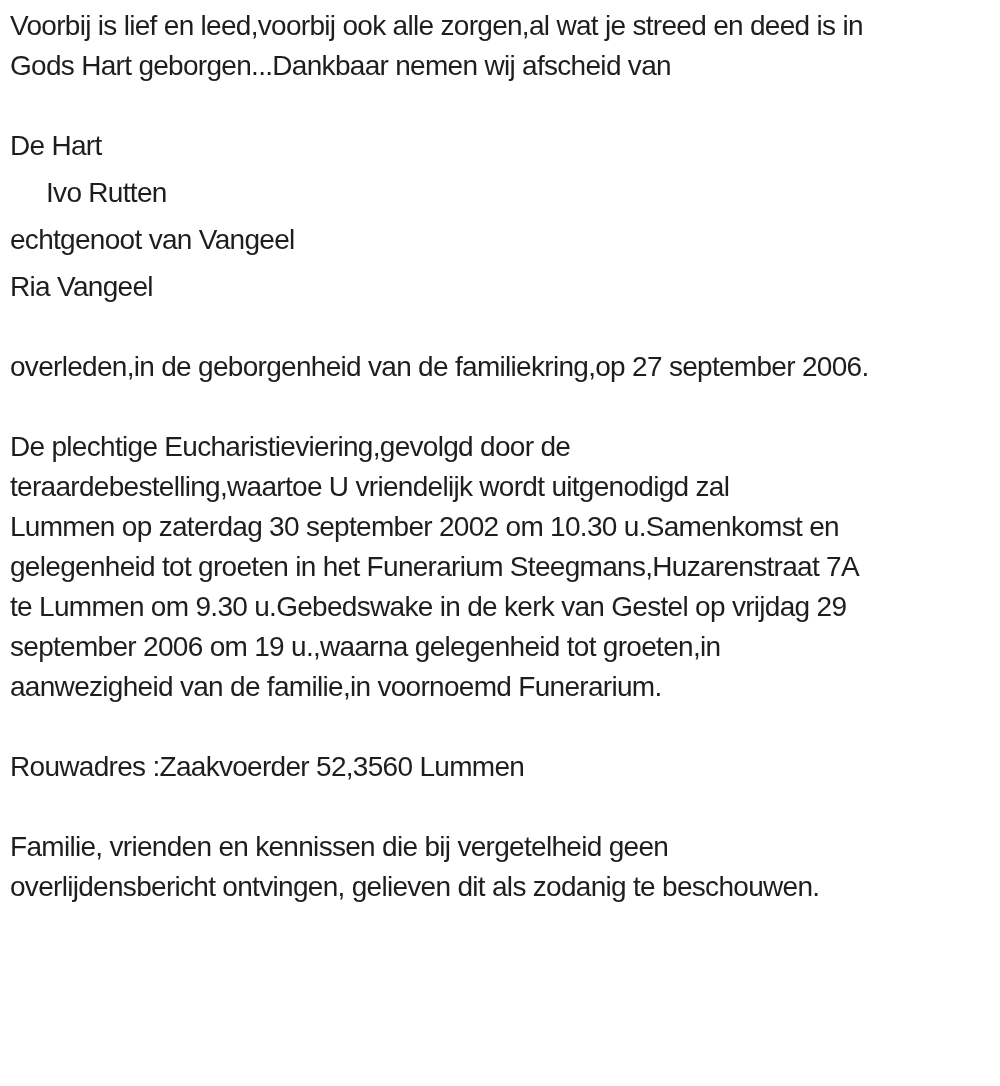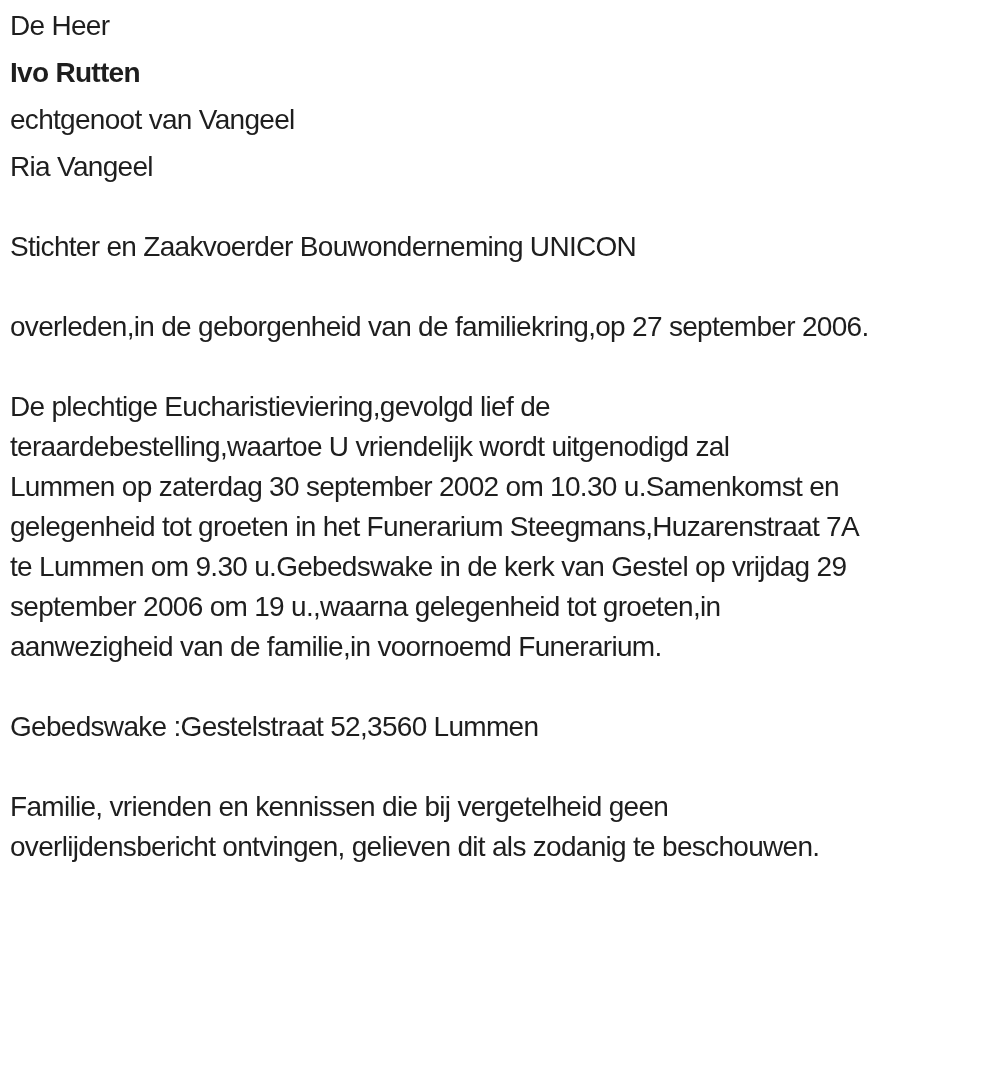--- a/index.html
+++ b/index.html
@@ -43,6 +43,10 @@
 
 <main class="doc">
 
+  <section class="block">
+    <div class="line">Voorbij is lief en leed,voorbij ook alle zorgen,al wat je streed en deed is in</div>
+    <div class="line">Gods Hart geborgen...Dankbaar nemen wij afscheid van</div>
+  </section>
 
   <section class="block spaced-lines">
     <div class="line">De Heer</div>

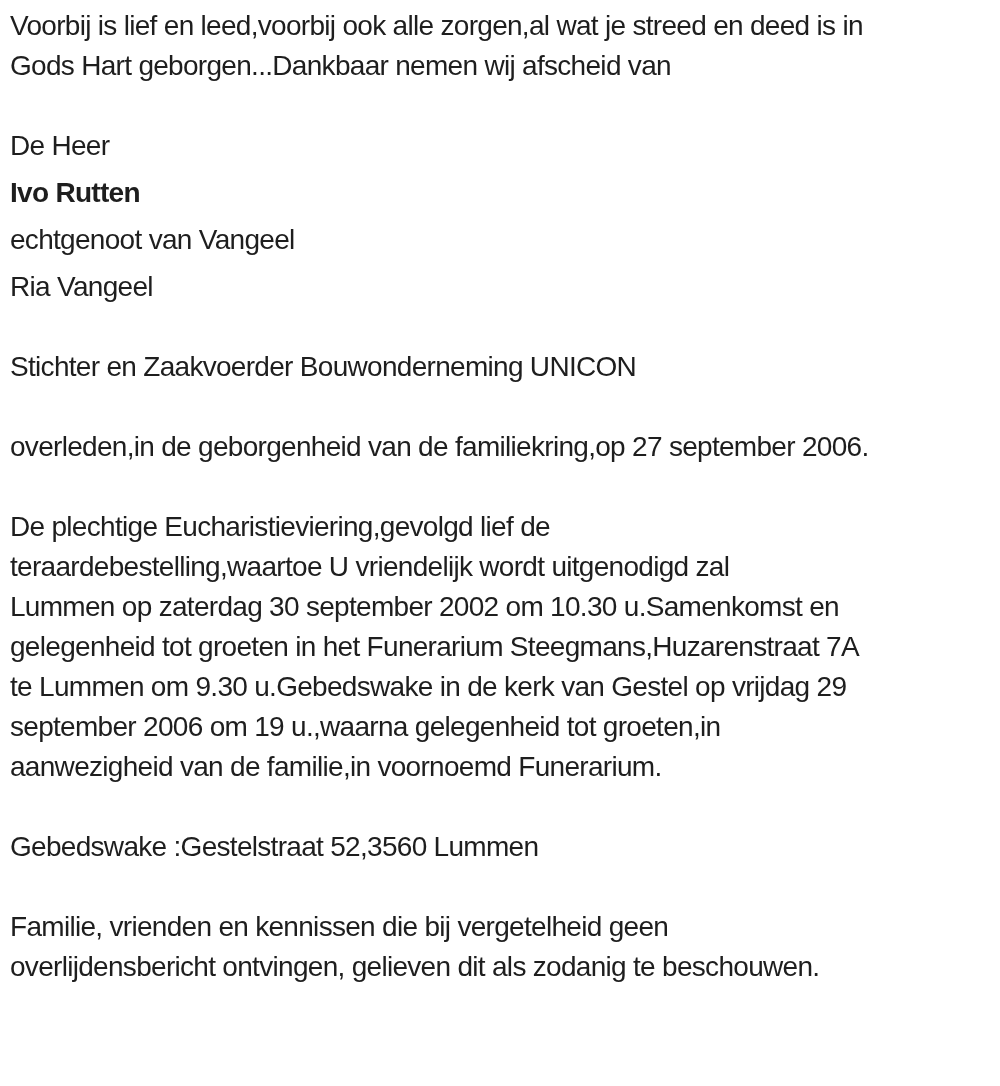--- a/index.html
+++ b/index.html
@@ -49,7 +49,7 @@
   </section>
 
   <section class="block spaced-lines">
-    <div class="line">De Heer</div>
+    <div class="line">De Hart</div>
     <div class="line bold">Ivo Rutten</div>
     <div class="line">echtgenoot van Vangeel</div>
     <div class="line">Ria Vangeel</div>

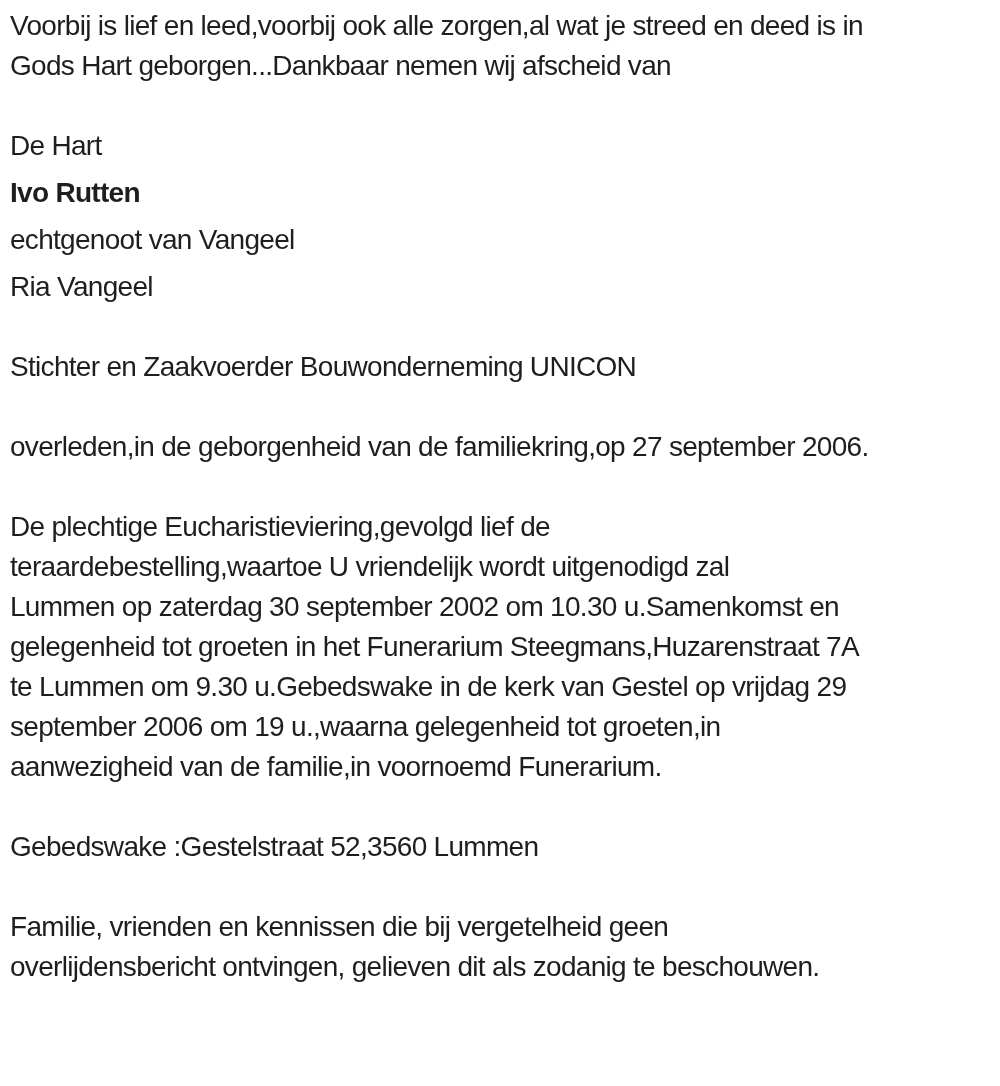--- a/index.html
+++ b/index.html
@@ -35,7 +35,8 @@
     margin-top: 7px;
   }
   .line.bold {
-    font-weight: 700;
+    font-weight: 400;
+    margin-left: 36px;
   }
 </style>
 </head>

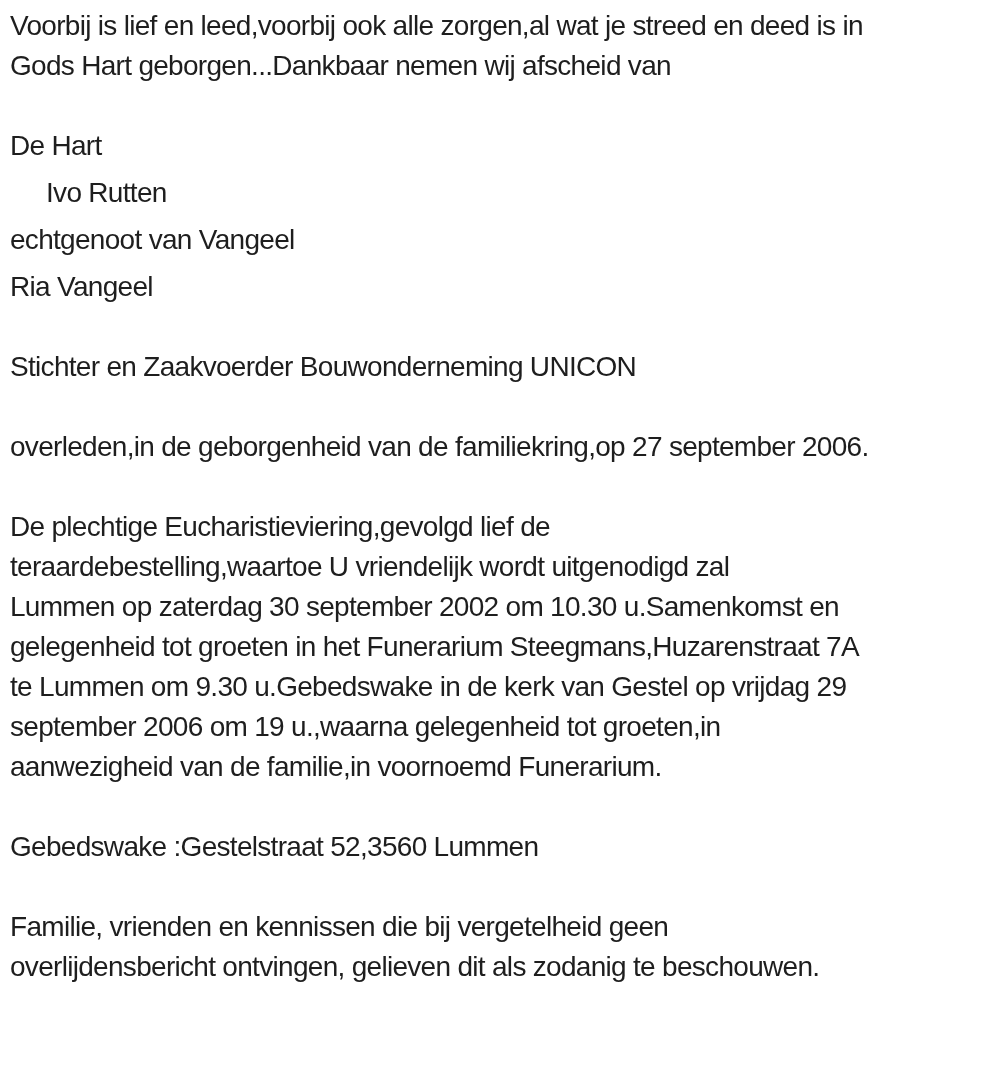--- a/index.html
+++ b/index.html
@@ -56,9 +56,6 @@
     <div class="line">Ria Vangeel</div>
   </section>
 
-  <section class="block">
-    <div class="line">Stichter en Zaakvoerder Bouwonderneming UNICON</div>
-  </section>
 
   <section class="block">
     <div class="line">overleden,in de geborgenheid van de familiekring,op 27 september 2006.</div>

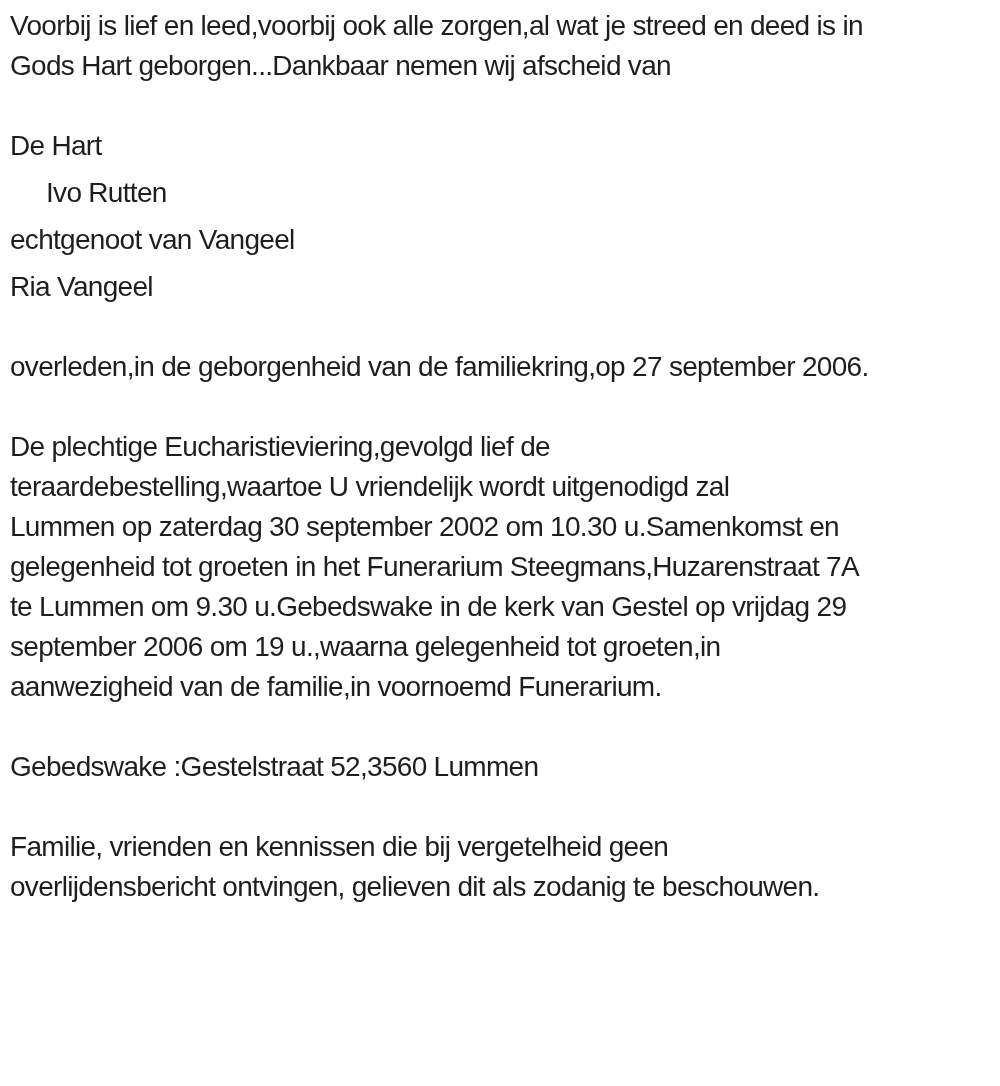--- a/index.html
+++ b/index.html
@@ -62,7 +62,7 @@
   </section>
 
   <section class="block">
-    <div class="line">De plechtige Eucharistieviering,gevolgd lief de</div>
+    <div class="line">De plechtige Eucharistieviering,gevolgd door de</div>
     <div class="line">teraardebestelling,waartoe U vriendelijk wordt uitgenodigd zal</div>
     <div class="line">Lummen op zaterdag 30 september 2002 om 10.30 u.Samenkomst en</div>
     <div class="line">gelegenheid tot groeten in het Funerarium Steegmans,Huzarenstraat 7A</div>

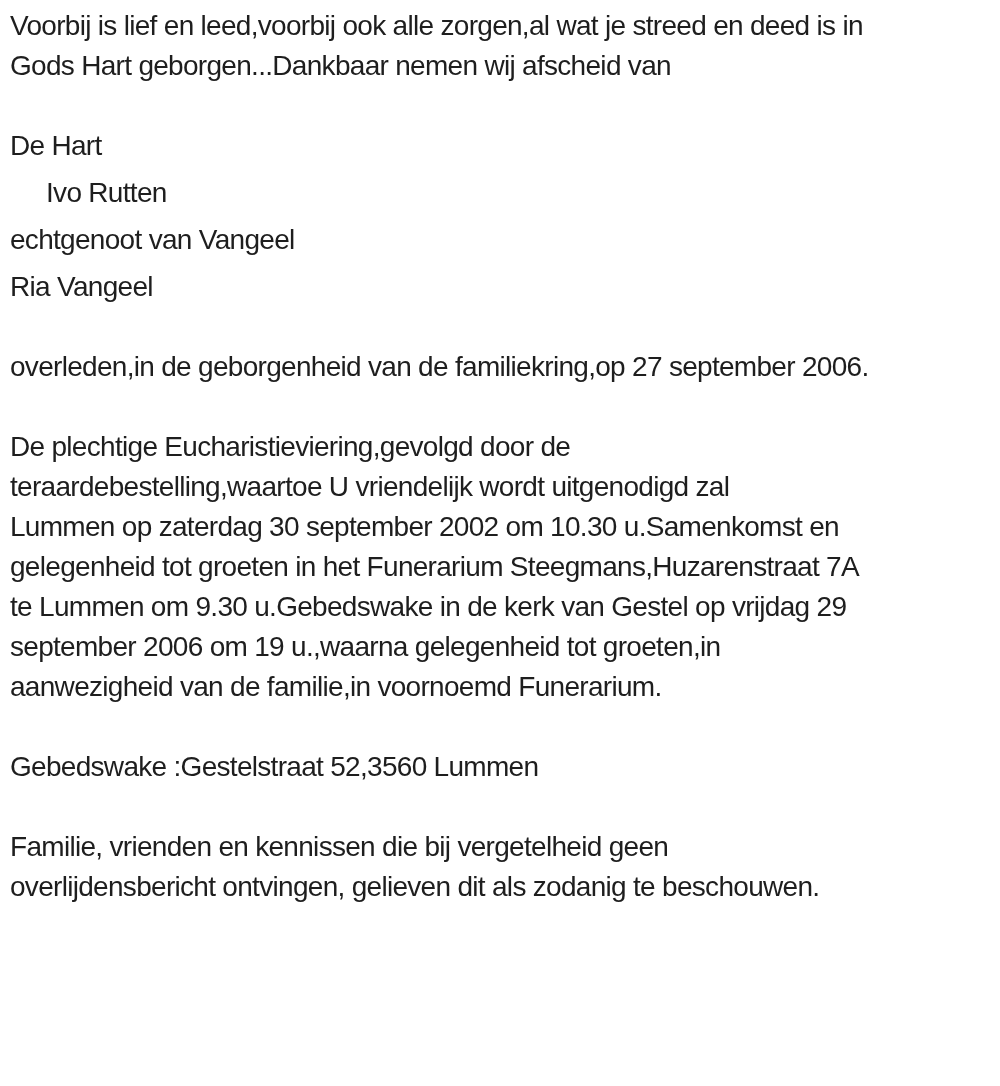--- a/index.html
+++ b/index.html
@@ -72,7 +72,7 @@
   </section>
 
   <section class="block">
-    <div class="line">Gebedswake :Gestelstraat 52,3560 Lummen</div>
+    <div class="line">Rouwadres :Zaakvoerder 52,3560 Lummen</div>
   </section>
 
   <section class="block">

